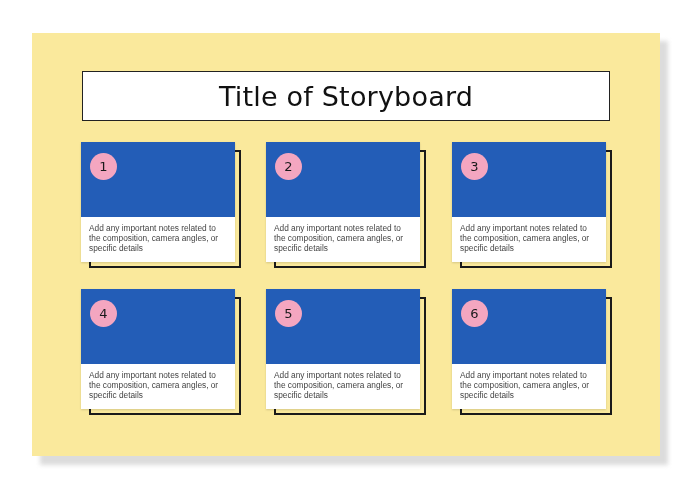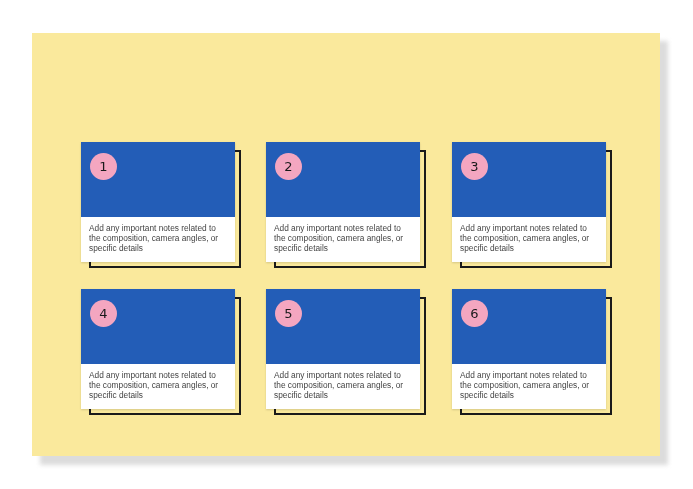--- a/index.html
+++ b/index.html
@@ -20,6 +20,9 @@
 
 <div class="shadow"></div>
 <div class="board" style="background: rgb(250, 233, 156);">
+  <div class="title-box">
+    <span>Title of Storyboard</span>
+  </div>
 
   <div class="card" style="left:49px; top:109px;">
     <div class="back" style="border-color: rgb(26, 26, 26);"></div>

